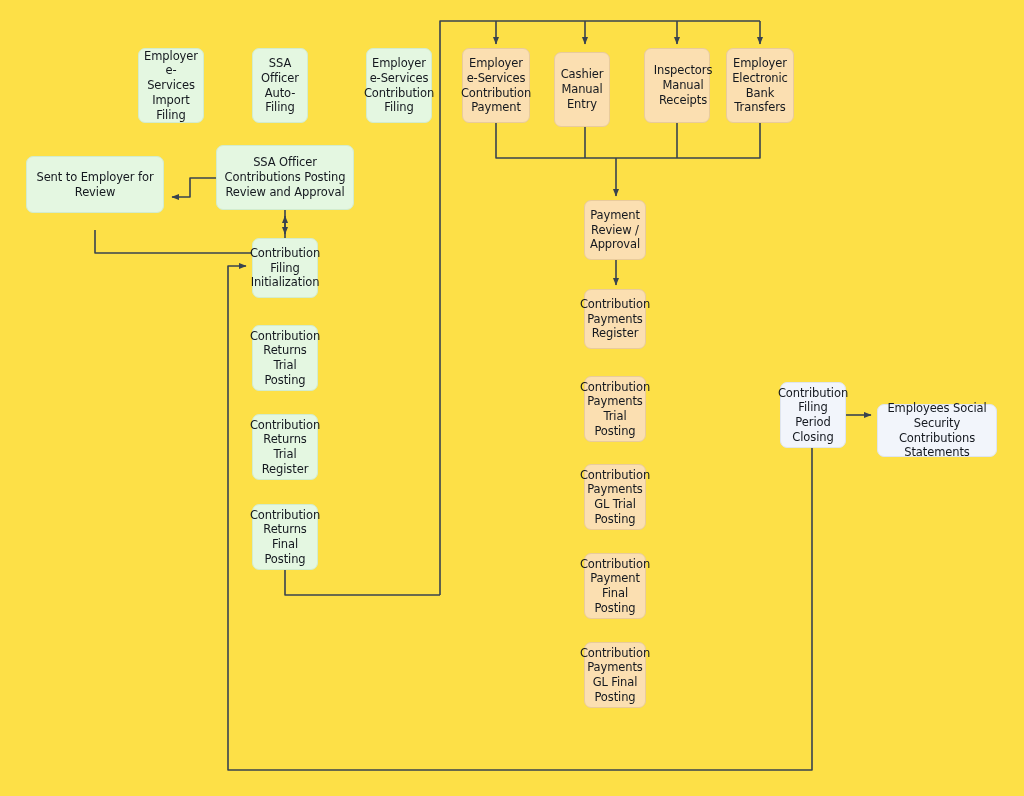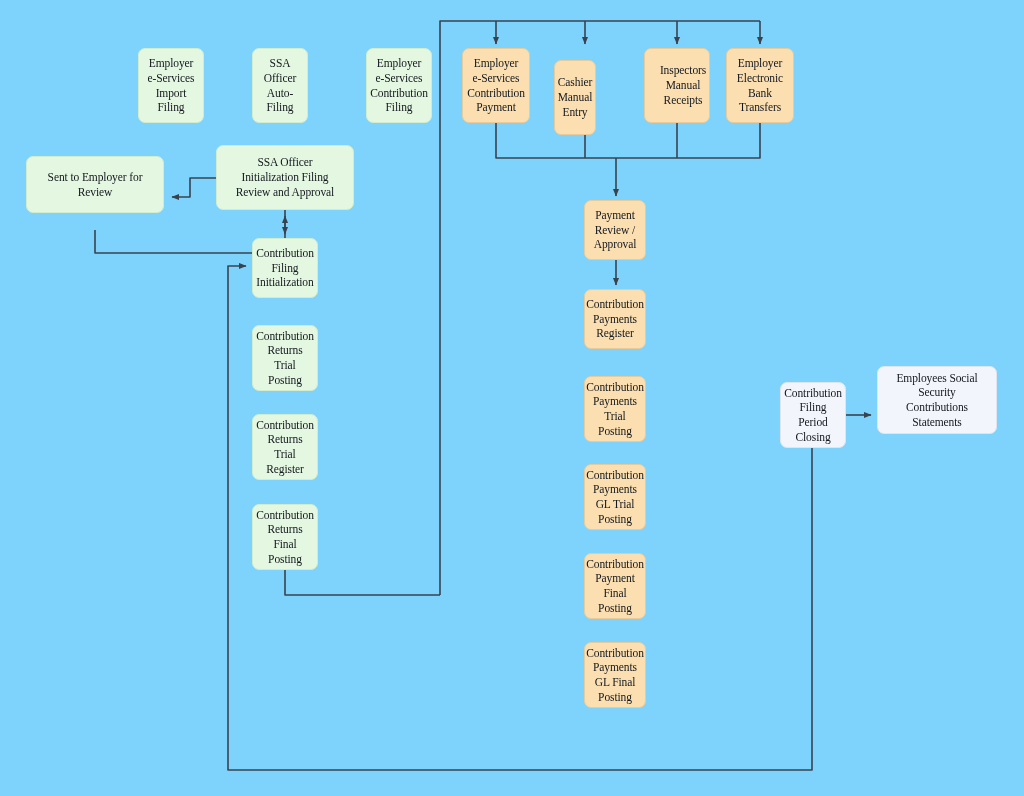--- a/index.html
+++ b/index.html
@@ -4,7 +4,7 @@
 <style>
   html,body{margin:0;padding:0;background:#000;}
   body{font-family:"DejaVu Sans","Liberation Sans",sans-serif;}
-  #canvas{position:relative;width:1024px;height:796px;background:#7dd3fc;overflow:hidden;font-family:Liberation Serif, serif;}
+  #canvas{position:relative;width:1024px;height:796px;background:#fde047;overflow:hidden;}
   #wires{position:absolute;left:0;top:0;width:1024px;height:796px;pointer-events:none;}
   .node{
     position:absolute;

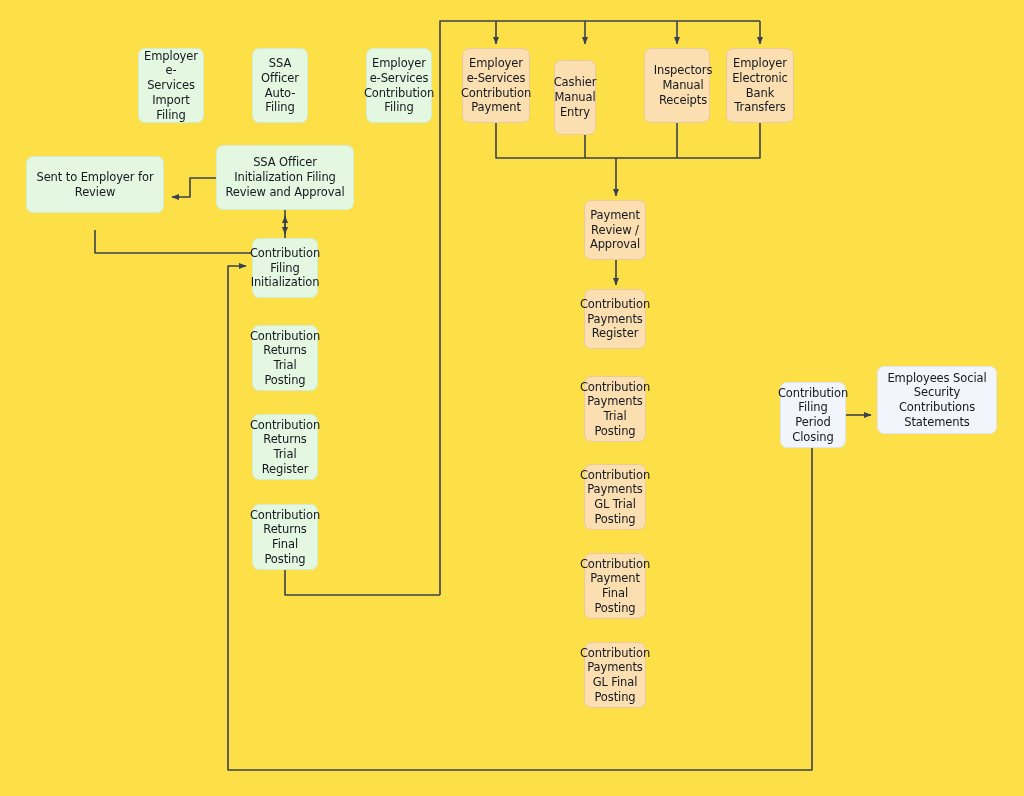--- a/index.html
+++ b/index.html
@@ -79,7 +79,7 @@
 e-Services
 Contribution
 Payment</div>
-  <div class="node orange" style="left:554px;top:60px;width:42px;height:75px;">Cashier
+  <div class="node orange" style="left:554px;top:52px;width:56px;height:75px;">Cashier
 Manual
 Entry</div>
   <div class="node orange" style="left:644px;top:48px;width:66px;height:75px;padding-left:16px;">Inspectors

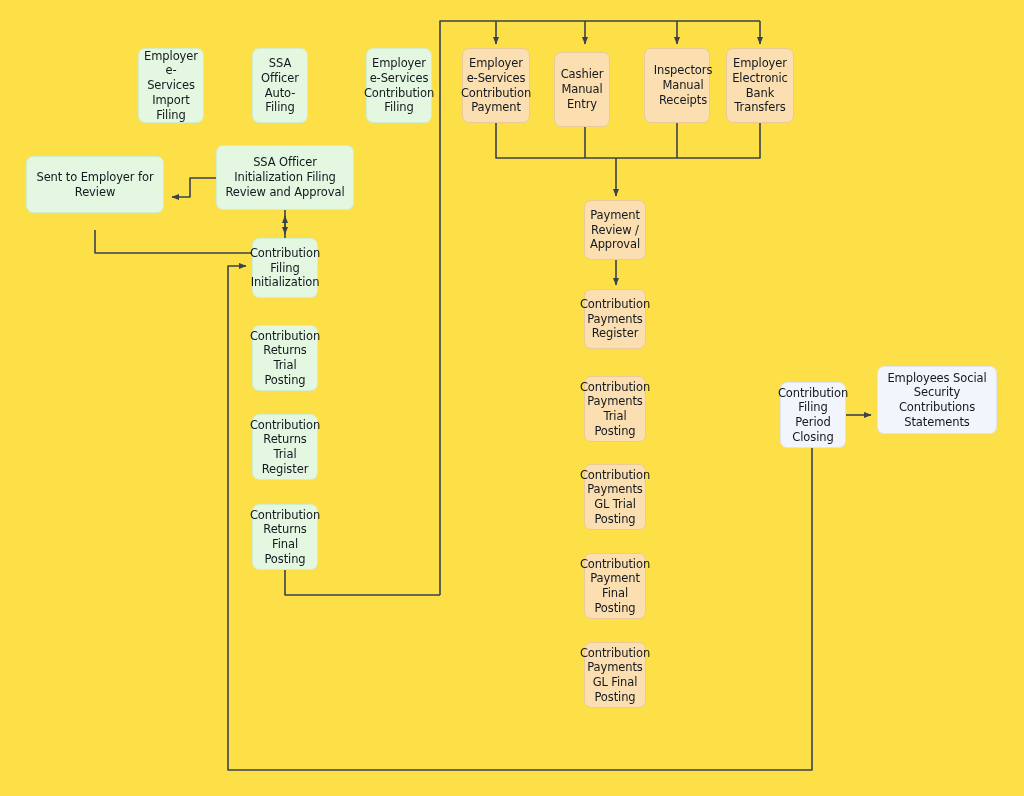--- a/index.html
+++ b/index.html
@@ -93,7 +93,7 @@
   <div class="node green" style="left:26px;top:156px;width:138px;height:57px;">Sent to Employer for
 Review</div>
   <div class="node green" style="left:216px;top:145px;width:138px;height:65px;">SSA Officer
-Initialization Filing
+Contributions Posting
 Review and Approval</div>
 
   <div class="node green" style="left:252px;top:238px;width:66px;height:60px;">Contribution

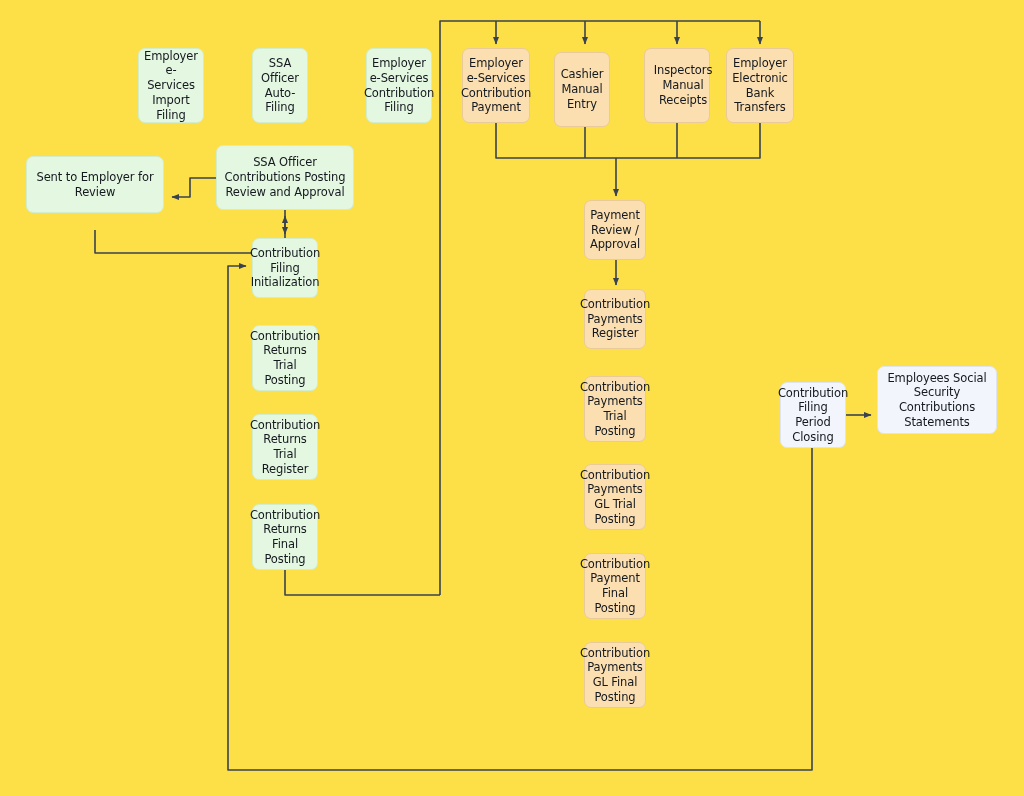--- a/index.html
+++ b/index.html
@@ -139,7 +139,7 @@
 Filing
 Period
 Closing</div>
-  <div class="node plain" style="left:877px;top:366px;width:120px;height:68px;">Employees Social
+  <div class="node plain" style="left:877px;top:404px;width:120px;height:53px;">Employees Social
 Security
 Contributions
 Statements</div>

